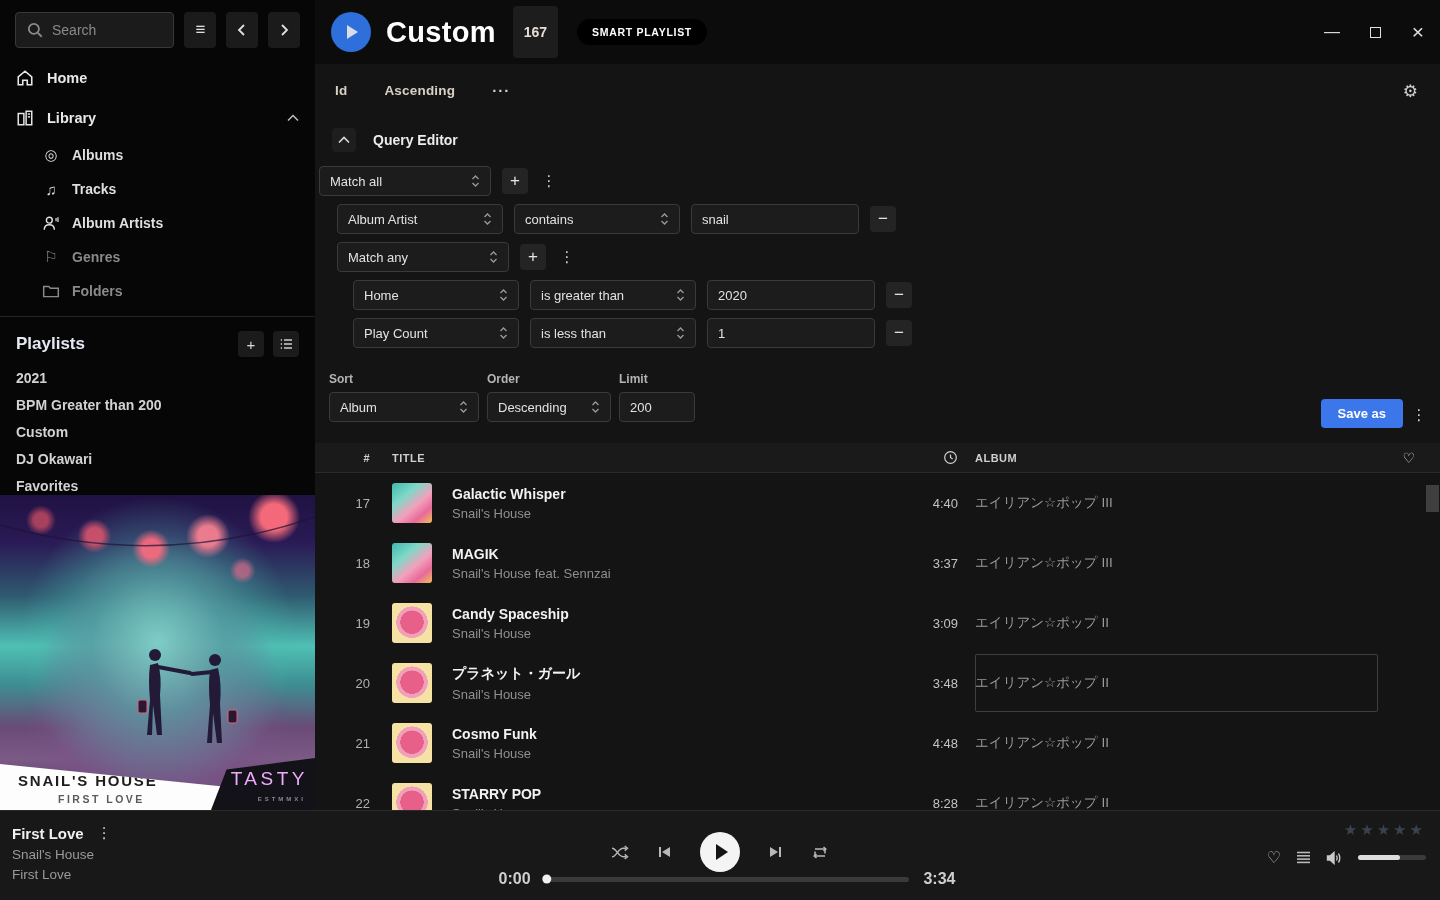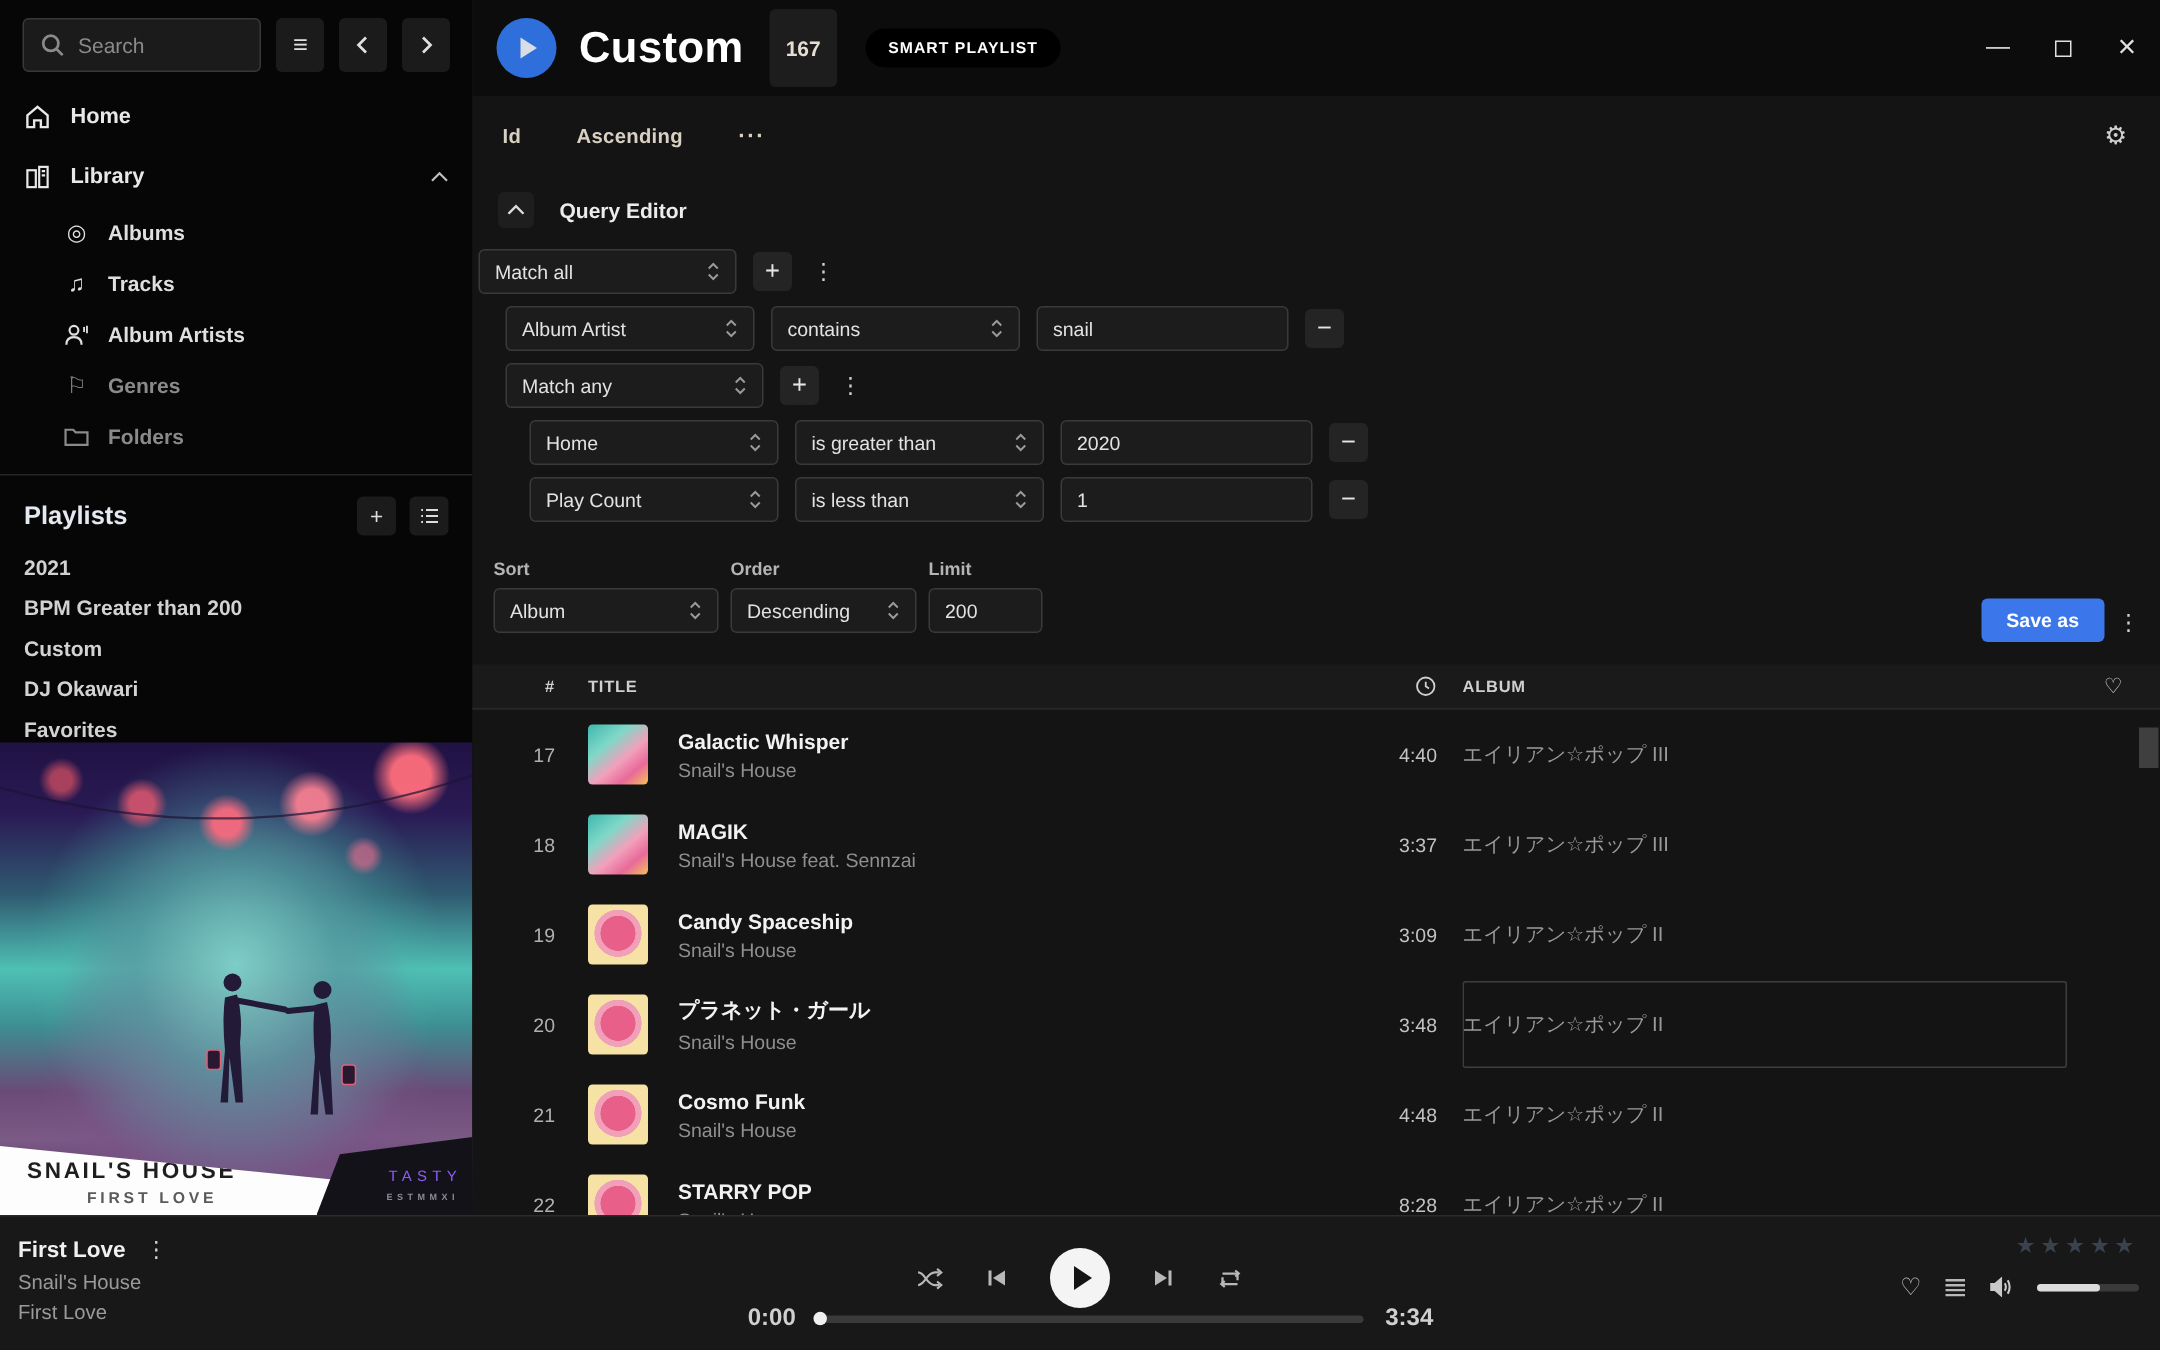--- a/index.html
+++ b/index.html
@@ -46,7 +46,7 @@
   .art-album { position:absolute; left:58px; bottom:5px; font-size:10.5px; font-weight:600; letter-spacing:2.5px; color:#5a5a5a; }
   .art-banner-right { position:absolute; right:0; bottom:0; width:104px; height:52px; background:#121218;
     clip-path:polygon(0 100%, 15% 22%, 100% 0, 100% 100%); }
-  .art-label { position:absolute; right:7px; bottom:20px; font-size:10px; font-weight:400; letter-spacing:3.5px; color:#8b5cf6; }
+  .art-label { position:absolute; right:7px; bottom:20px; font-size:19px; font-weight:400; letter-spacing:3.5px; color:#f0abfc; }
   .art-label-sub { position:absolute; right:9px; bottom:8px; font-size:6px; font-weight:600; letter-spacing:3px; color:#8a8a92; }
 
   

